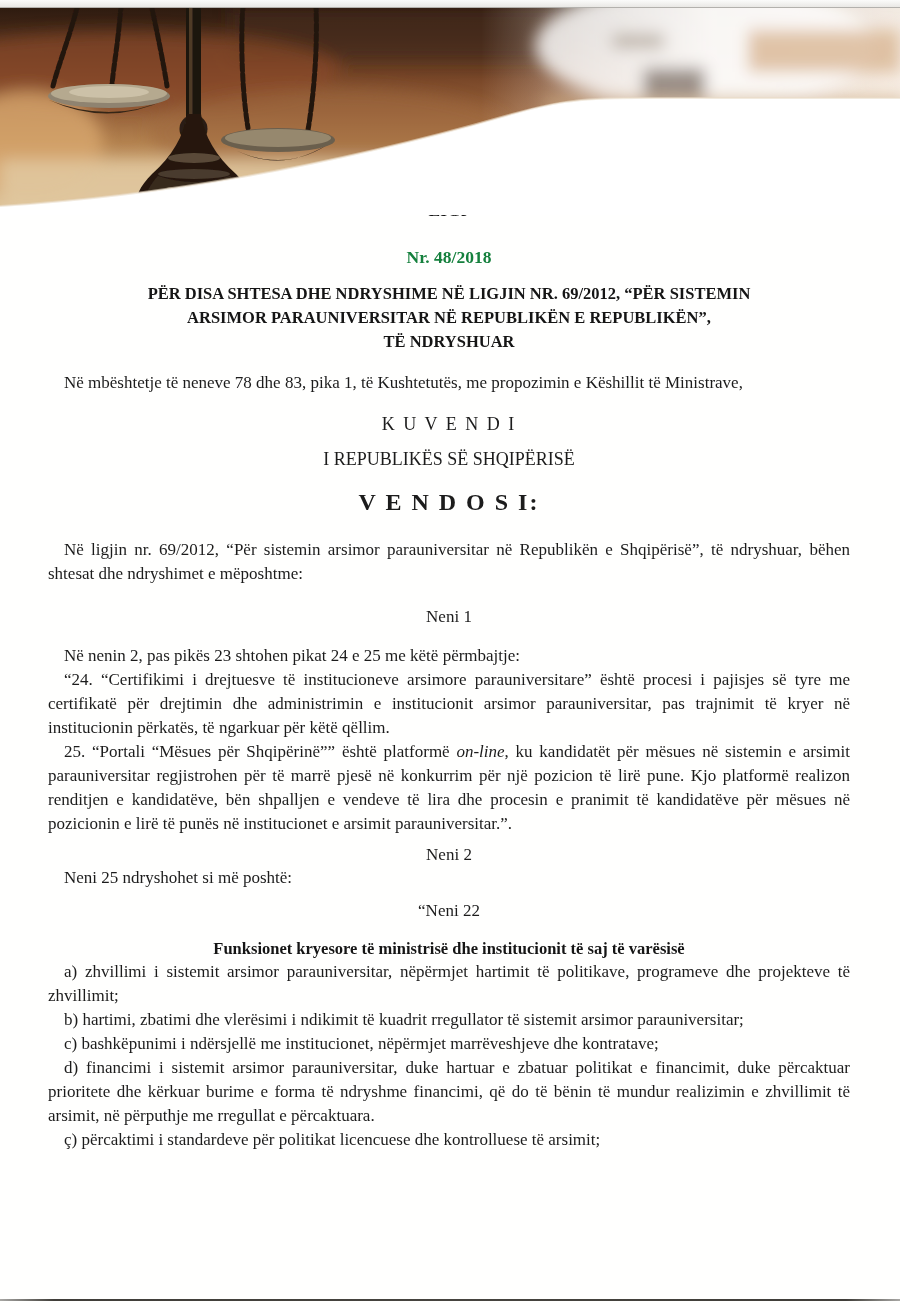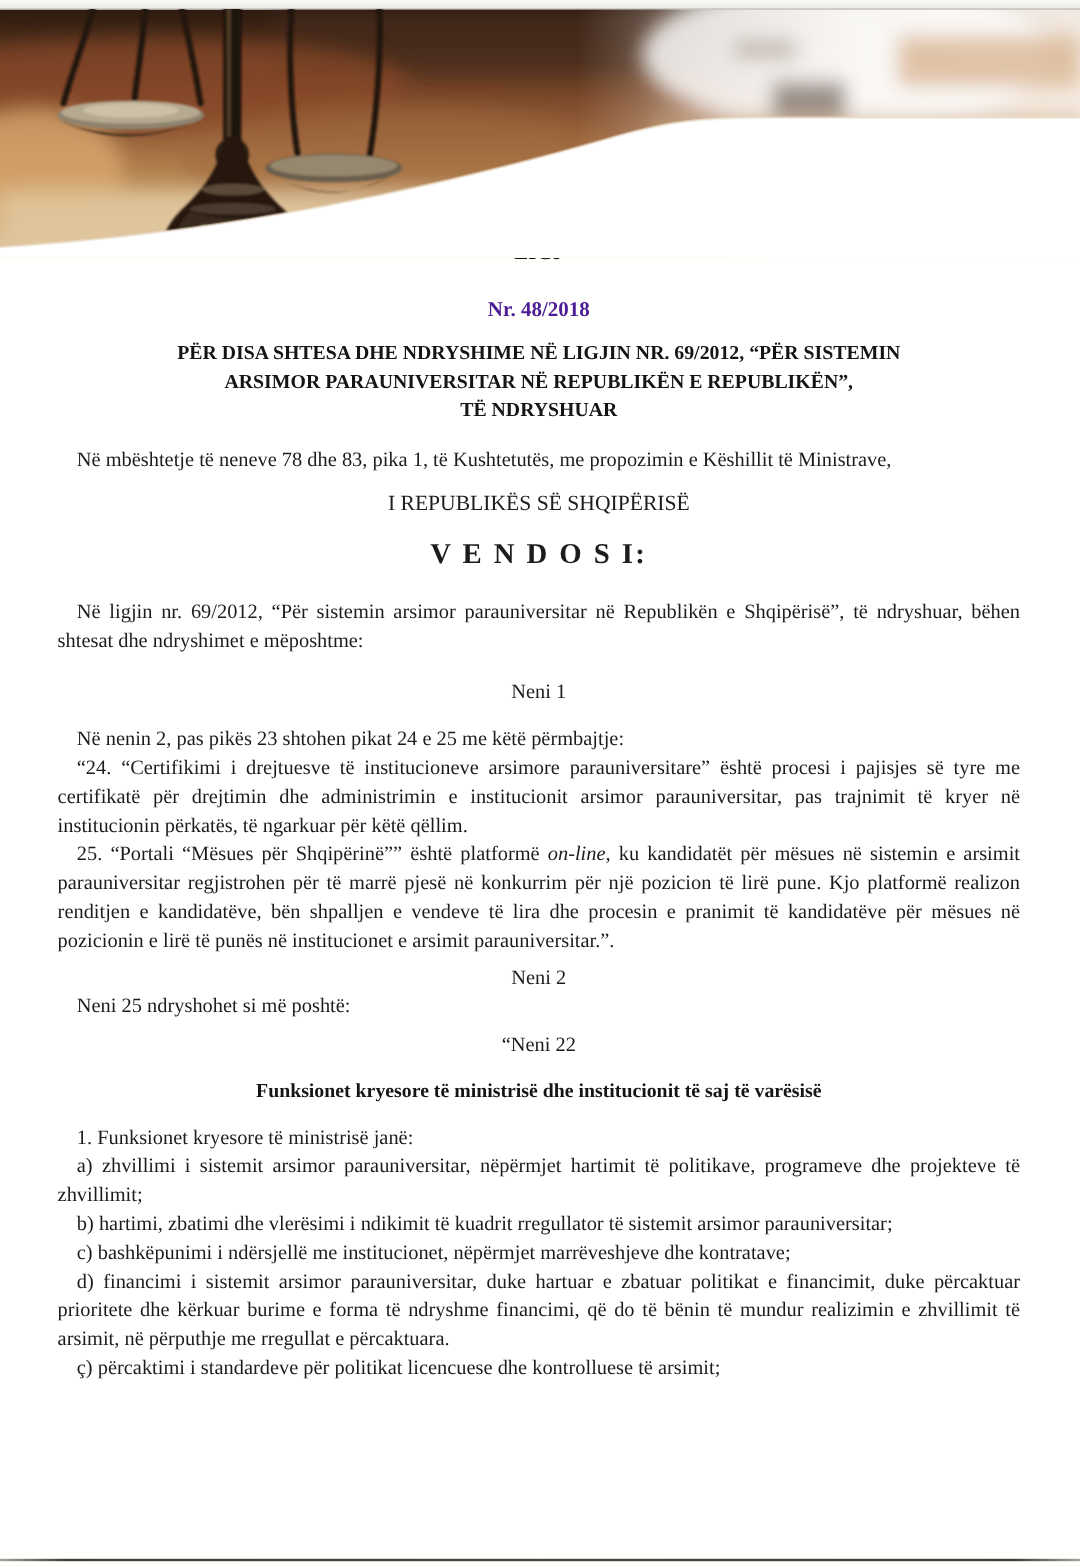--- a/index.html
+++ b/index.html
@@ -27,7 +27,7 @@
     font-size: 17.5px; line-height: 22px;
     font-weight: bold; color: #151515;
   }
-  .h-nr { margin: 25px 0 0 0; font-size: 17.5px; line-height: 22px; font-weight: bold; color: #4c1d95; }
+  .h-nr { margin: 25px 0 0 0; font-size: 17.5px; line-height: 22px; font-weight: bold; color: #15803d; }
   .h-title { margin: 14px 0 0 0; font-size: 16.5px; line-height: 24px; font-weight: bold; color: #151515; }
   .bt {
     margin: 0;

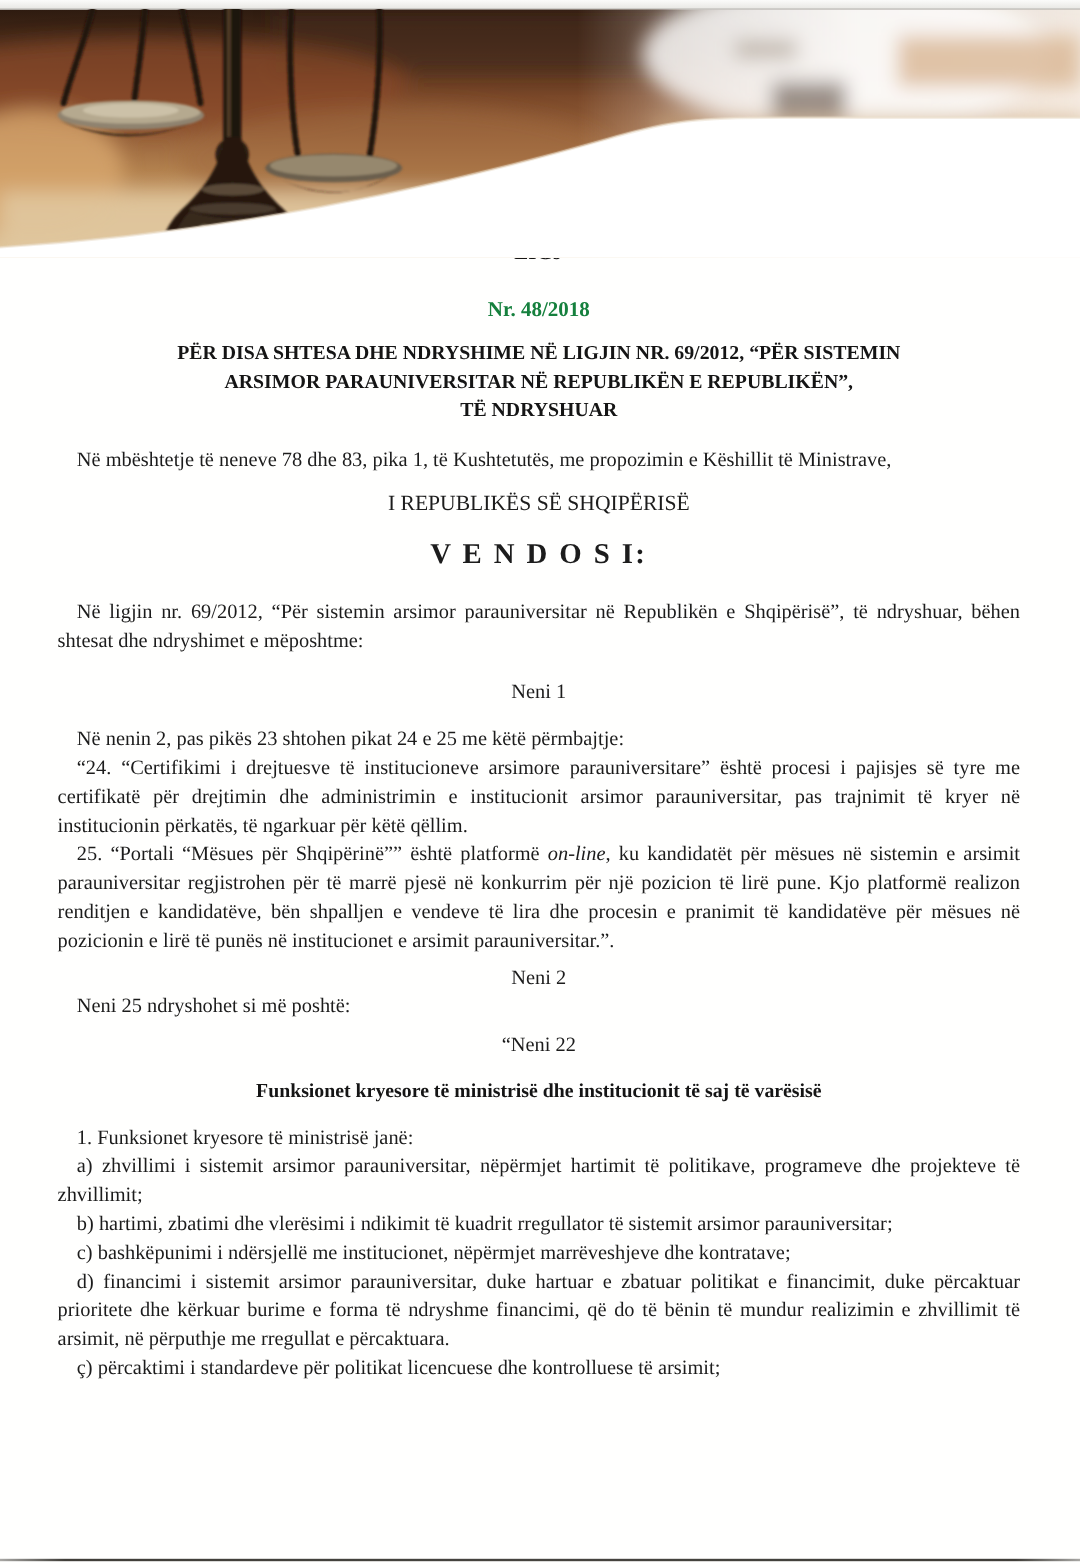--- a/index.html
+++ b/index.html
@@ -158,6 +158,7 @@
 
   <p class="bt mt-pre">Në mbështetje të neneve 78 dhe 83, pika 1, të Kushtetutës, me propozimin e Këshillit të Ministrave,</p>
 
+  <div class="kuvendi c">K U V E N D I</div>
   <div class="republika c">I REPUBLIKËS SË SHQIPËRISË</div>
   <div class="vendosi c">V E N D O S I:</div>
 

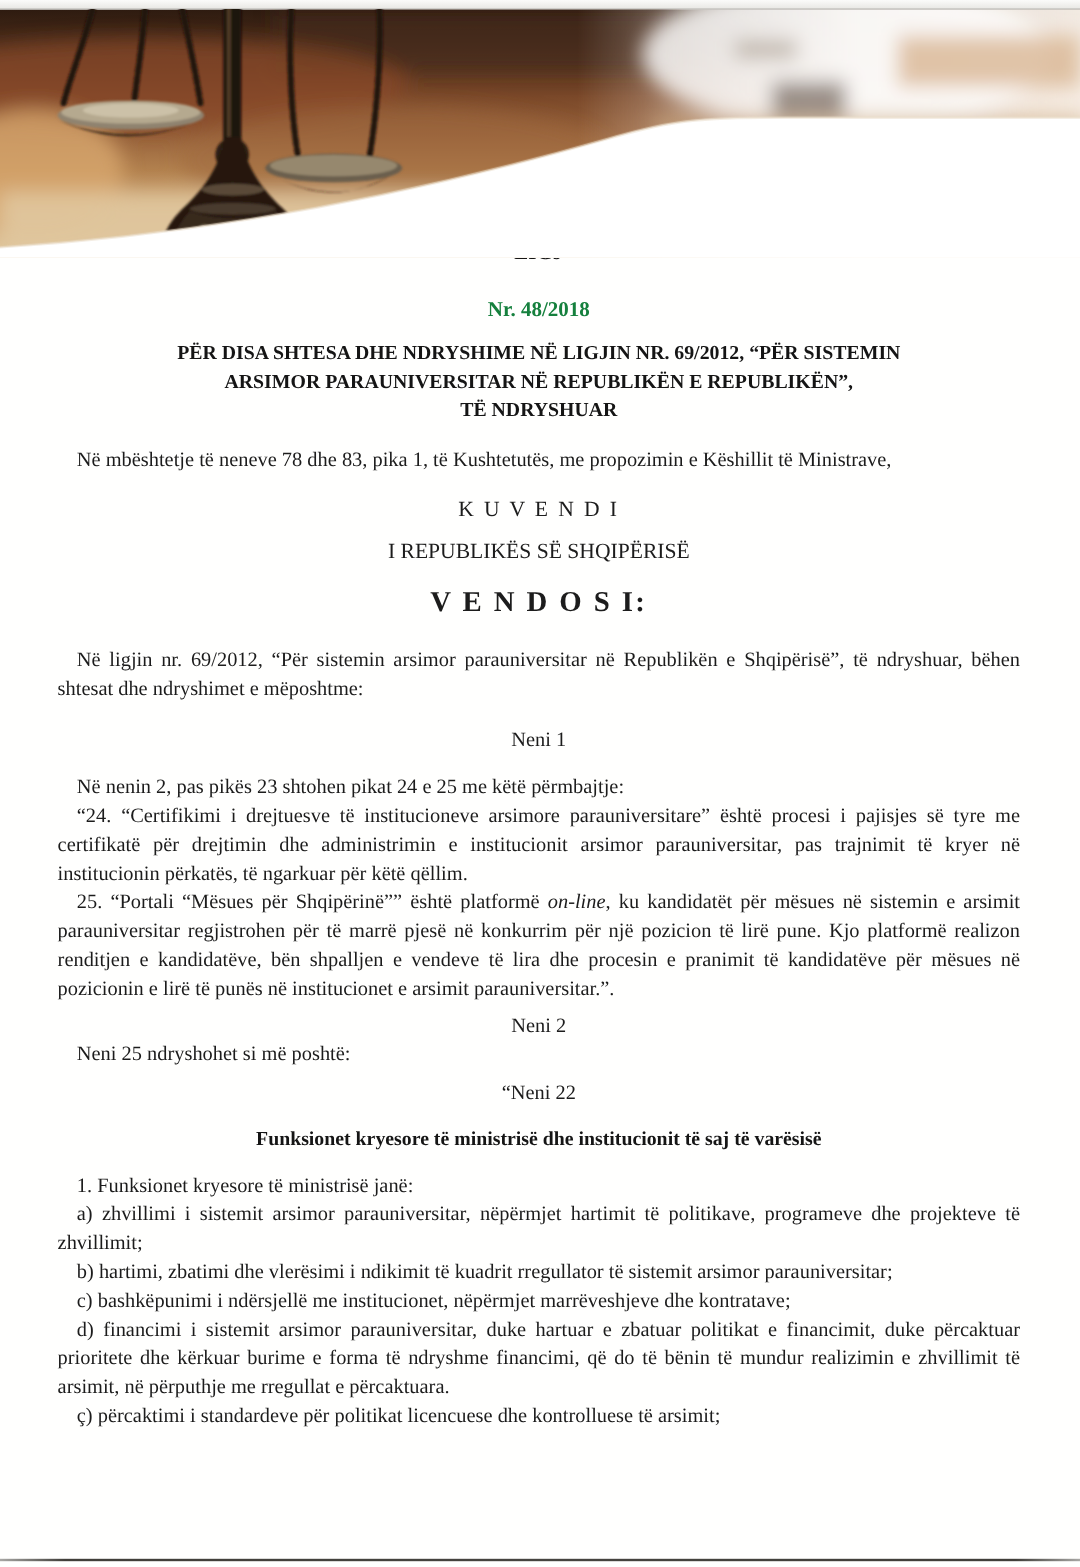--- a/index.html
+++ b/index.html
@@ -174,7 +174,6 @@
   <h4 class="h-neni25 c">“Neni 22</h4>
   <div class="h-sub c">Funksionet kryesore të ministrisë dhe institucionit të saj të varësisë</div>
 
-  <p class="bt mt-funk">1. Funksionet kryesore të ministrisë janë:</p>
   <p class="bt">a) zhvillimi i sistemit arsimor parauniversitar, nëpërmjet hartimit të politikave, programeve dhe projekteve të zhvillimit;</p>
   <p class="bt">b) hartimi, zbatimi dhe vlerësimi i ndikimit të kuadrit rregullator të sistemit arsimor parauniversitar;</p>
   <p class="bt">c) bashkëpunimi i ndërsjellë me institucionet, nëpërmjet marrëveshjeve dhe kontratave;</p>

